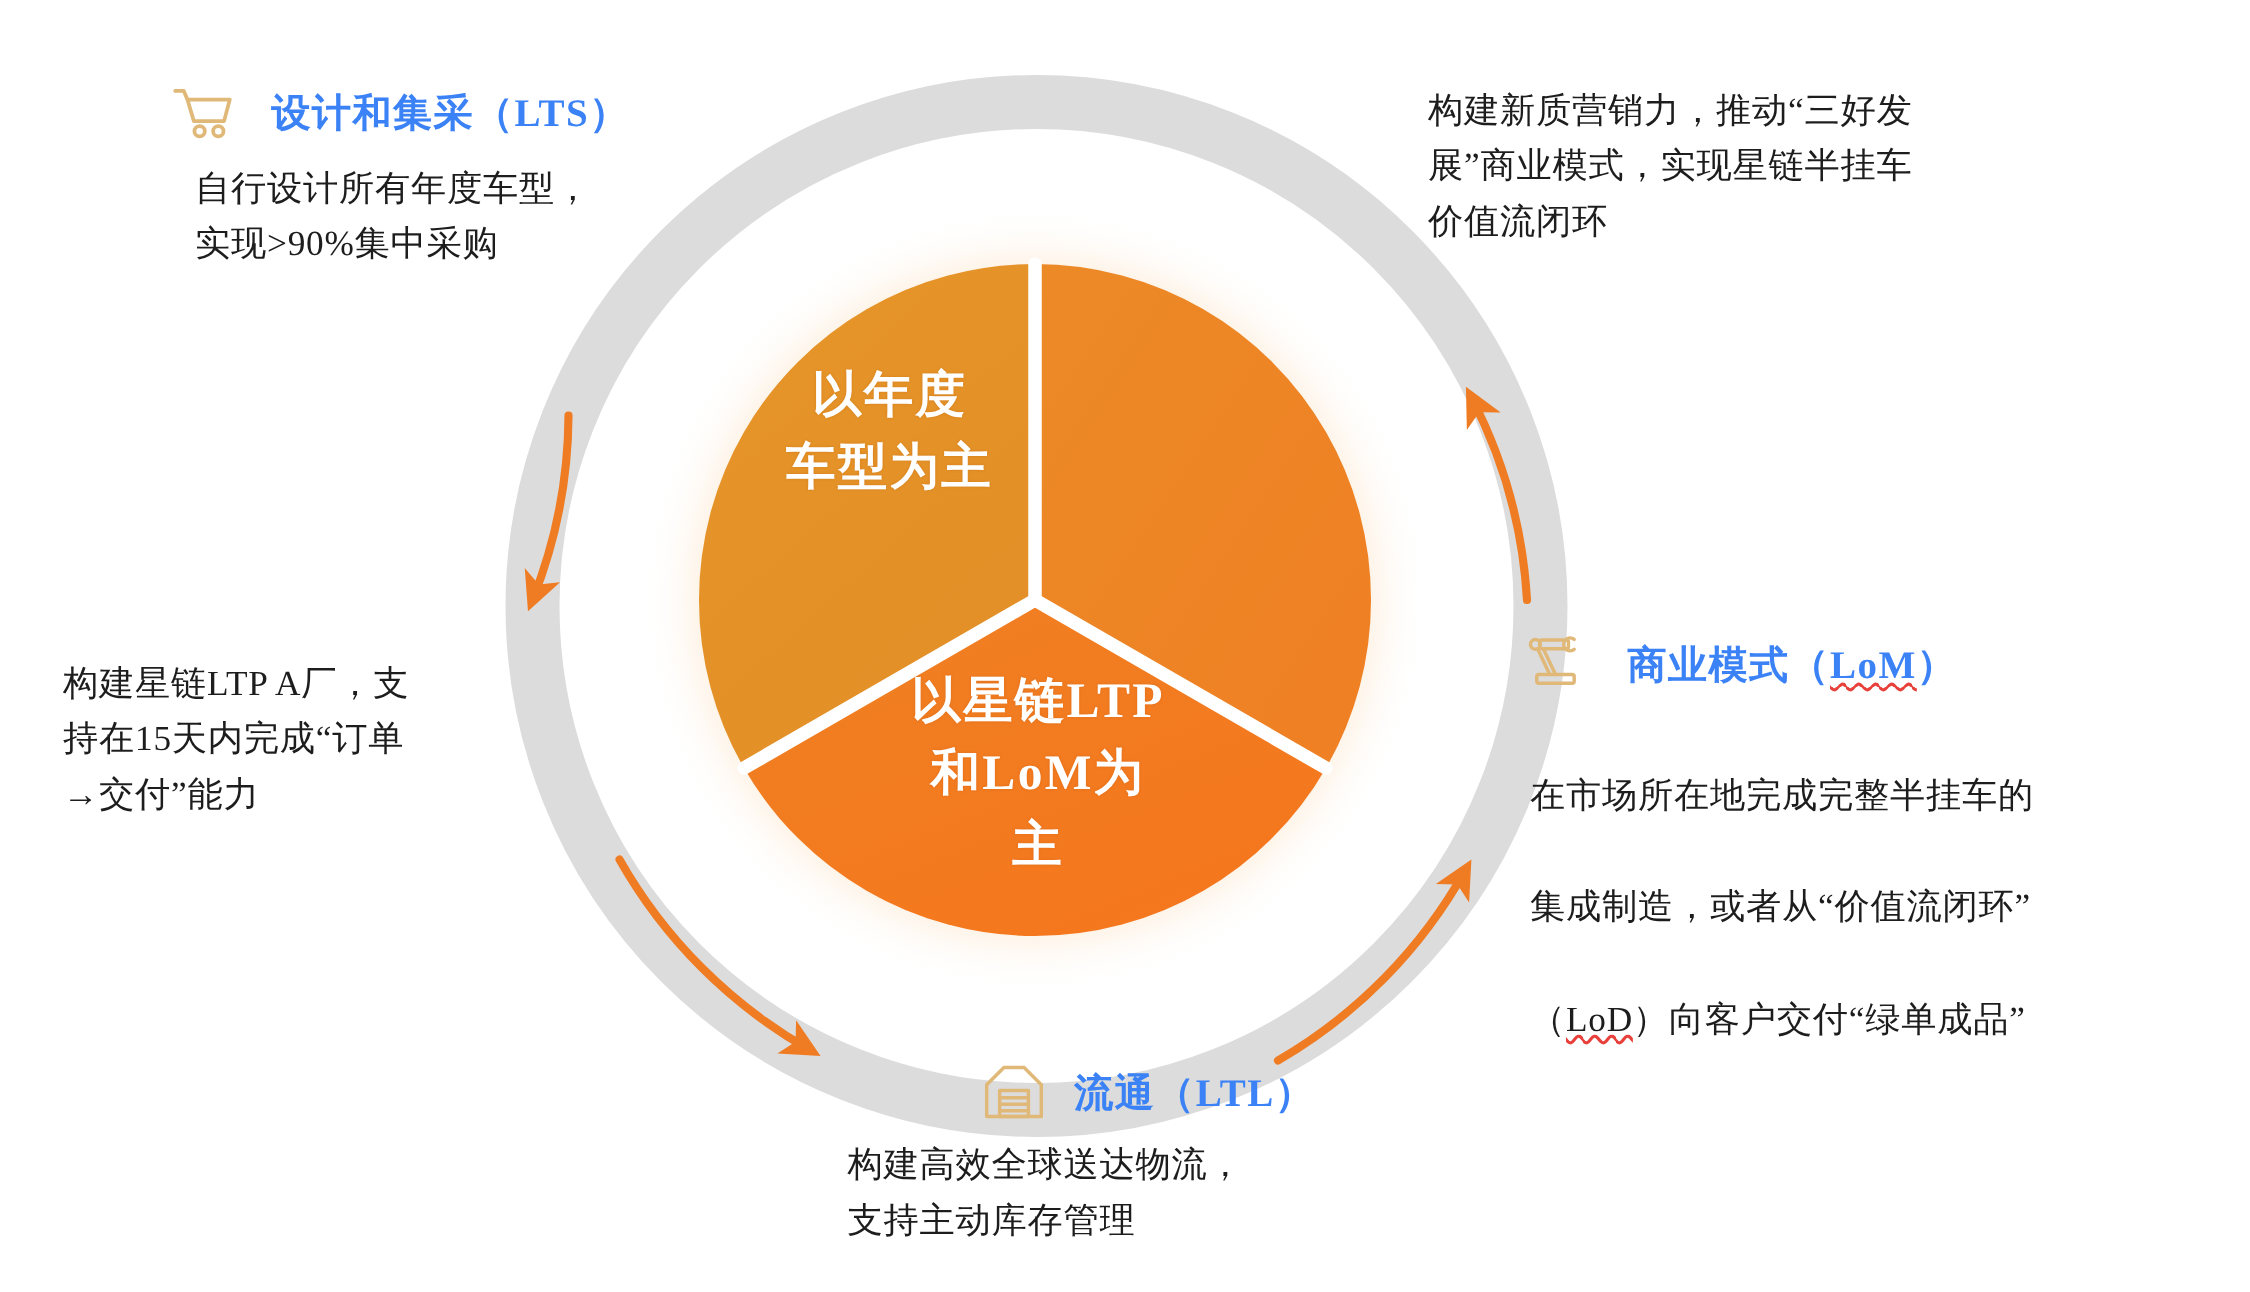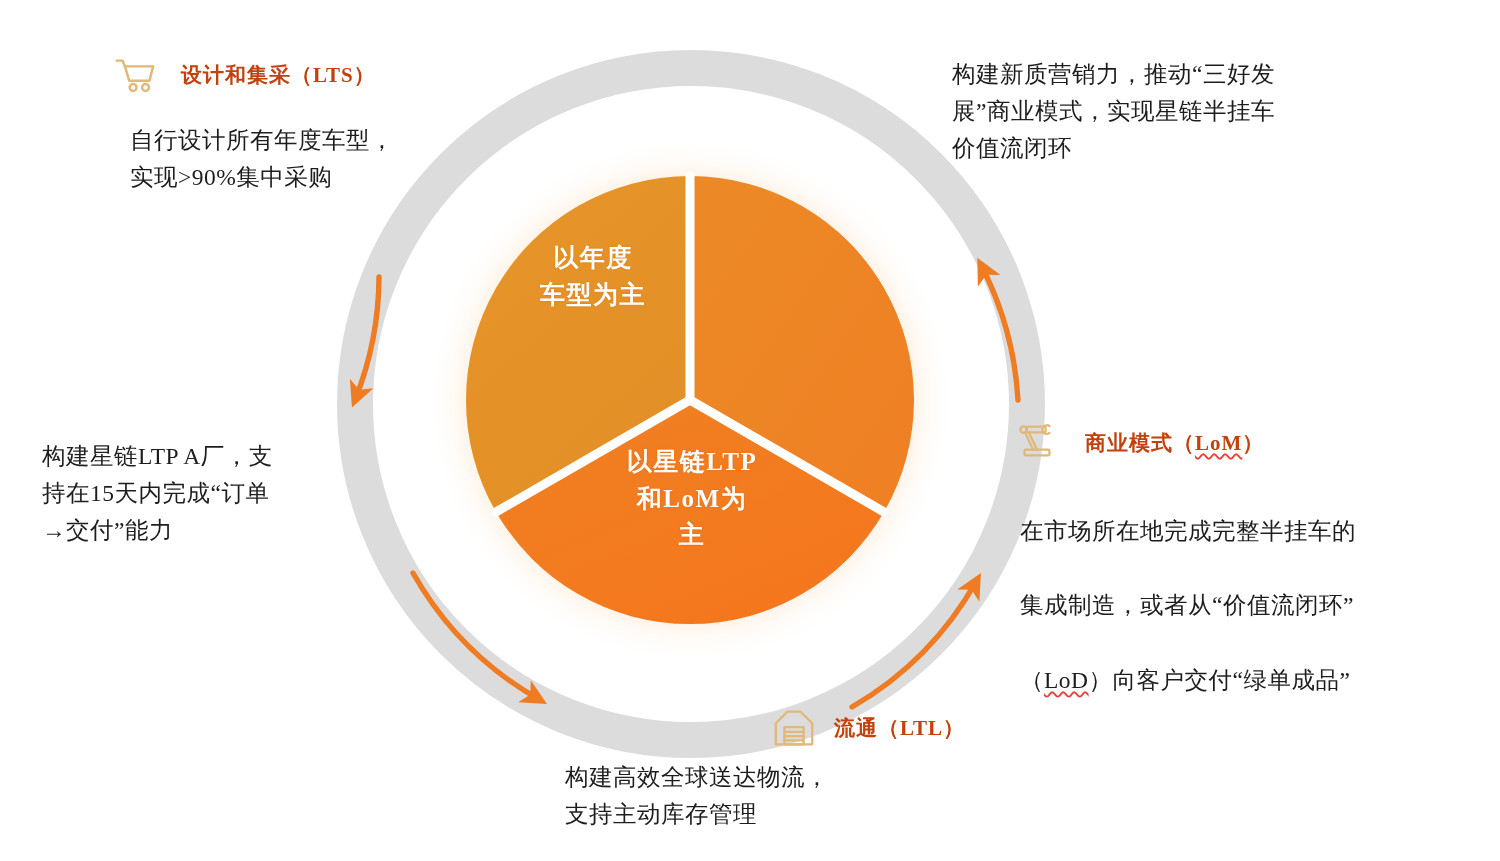--- a/index.html
+++ b/index.html
@@ -59,8 +59,8 @@
   .callout-title {
     font-family: "Liberation Serif", "DejaVu Serif", serif;
     font-weight: 700;
-    font-size: 21px;
-    color: #c2410c;
+    font-size: 26px;
+    color: #3b82f6;
     letter-spacing: 1px;
     white-space: nowrap;
   }

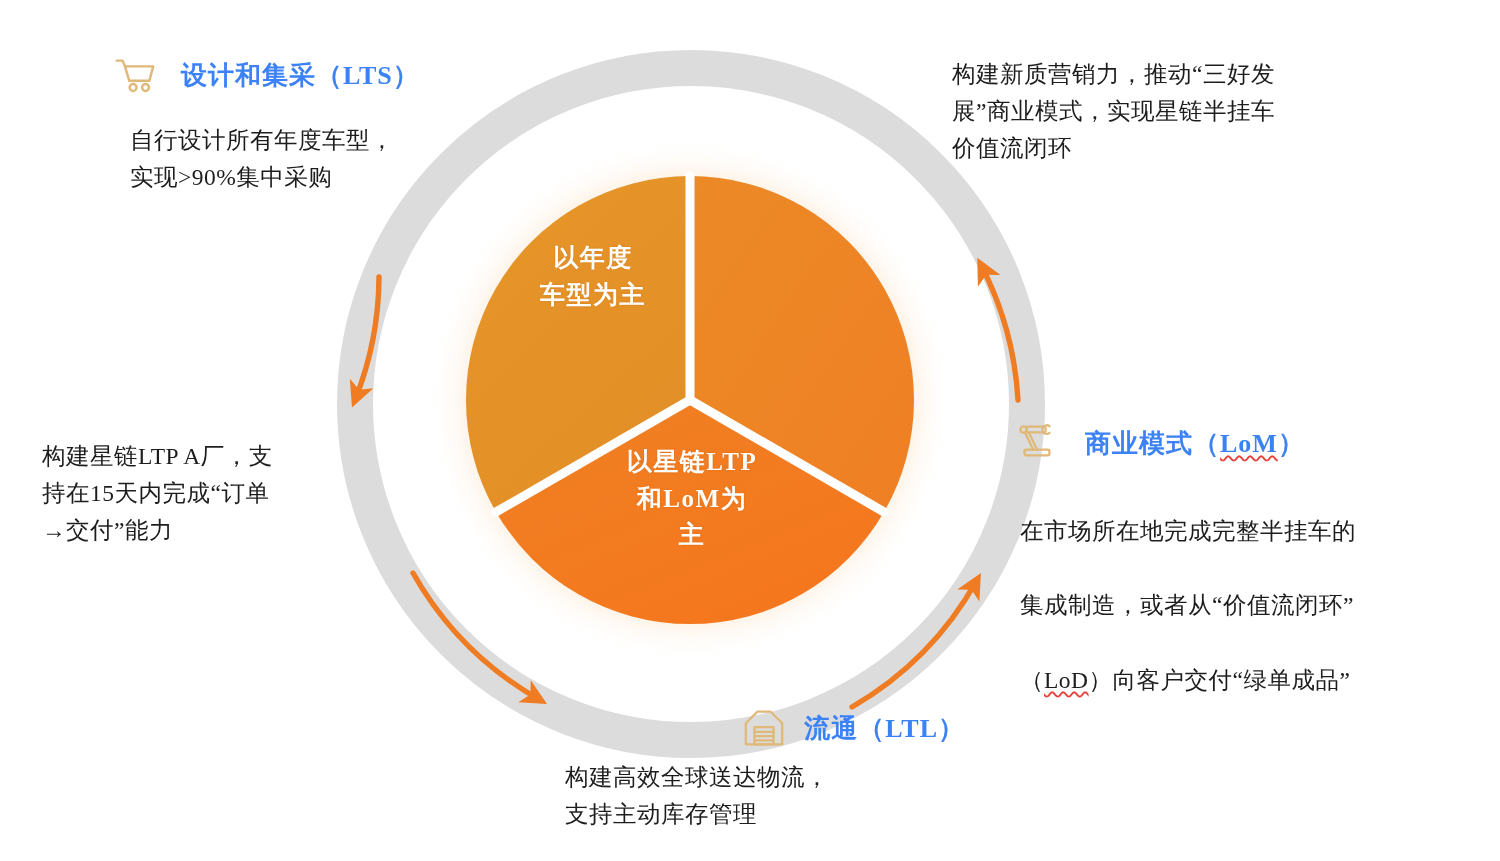--- a/index.html
+++ b/index.html
@@ -82,7 +82,7 @@
   #callout-lts { left: 112px; top: 52px; width: 410px; }
   #callout-lts .callout-head { padding-left: 0px; }
   #callout-lts .callout-title { margin-left: 14px; }
-  #callout-lts .callout-body { margin-top: 24px; padding-left: 18px; }
+  #callout-lts .callout-body { margin-top: 10px; padding-left: 18px; }
 
   #callout-mkt { left: 946px; top: 48px; width: 470px; }
   #callout-mkt .callout-title { margin-left: 16px; }

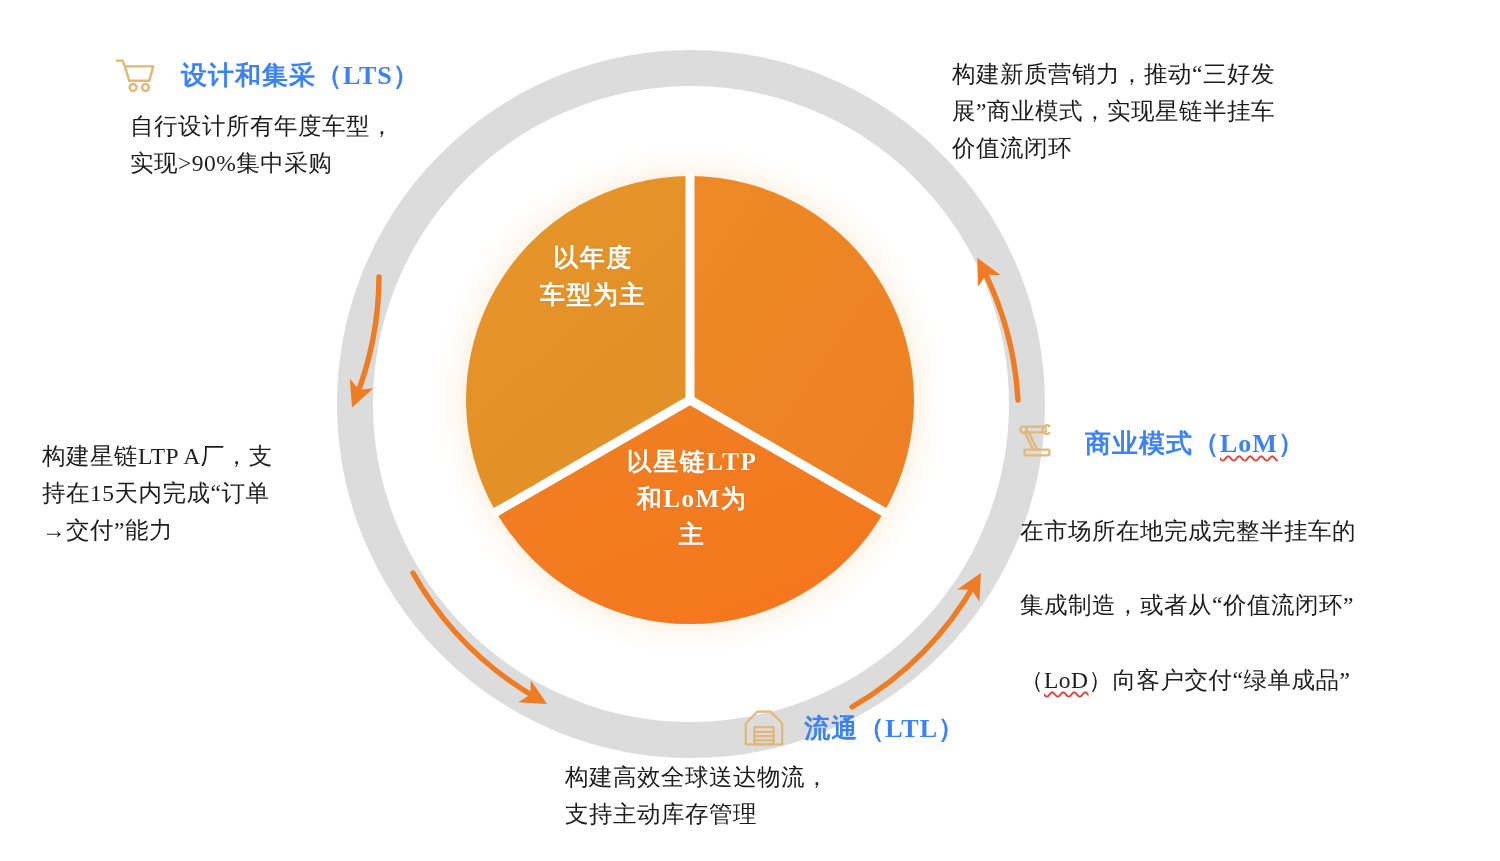--- a/index.html
+++ b/index.html
@@ -31,7 +31,7 @@
     color: #ffffff;
     font-family: "Liberation Serif", "DejaVu Serif", serif;
     font-weight: 700;
-    font-size: 25px;
+    font-size: 33px;
     line-height: 1.46;
     text-align: center;
     letter-spacing: 1.5px;

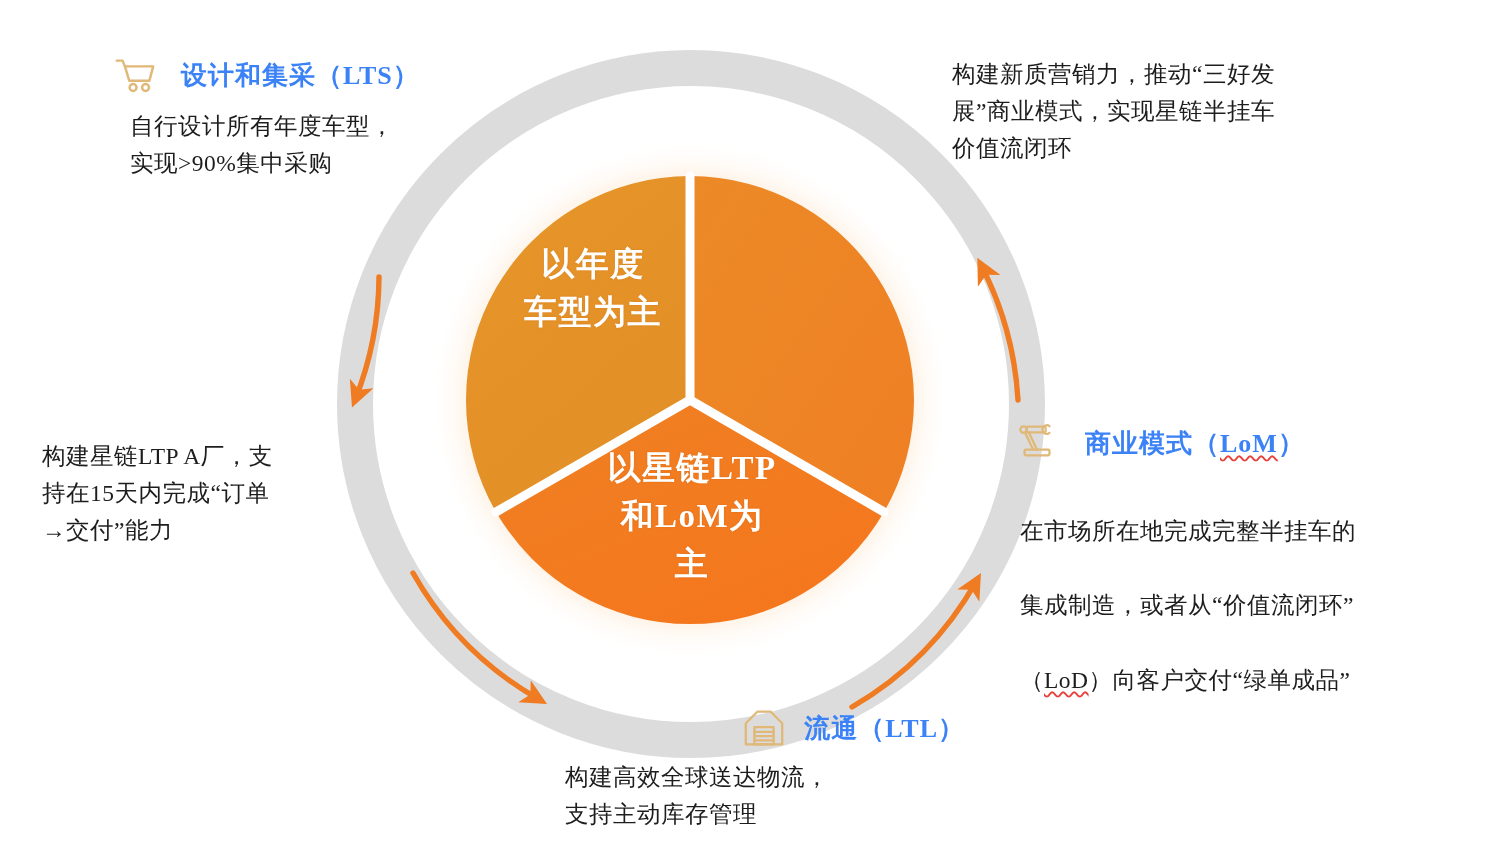--- a/index.html
+++ b/index.html
@@ -97,7 +97,7 @@
   #callout-lom .callout-body { margin-top: 10px; padding-left: 6px; }
 
   #callout-ltl { left: 565px; top: 705px; width: 400px; }
-  #callout-ltl .callout-head { justify-content: flex-end; }
+  #callout-ltl .callout-head { justify-content: center; }
   #callout-ltl .callout-title { margin-left: 8px; }
   #callout-ltl .callout-body { margin-top: 8px; padding-left: 0px; text-align: left; }
 </style>

